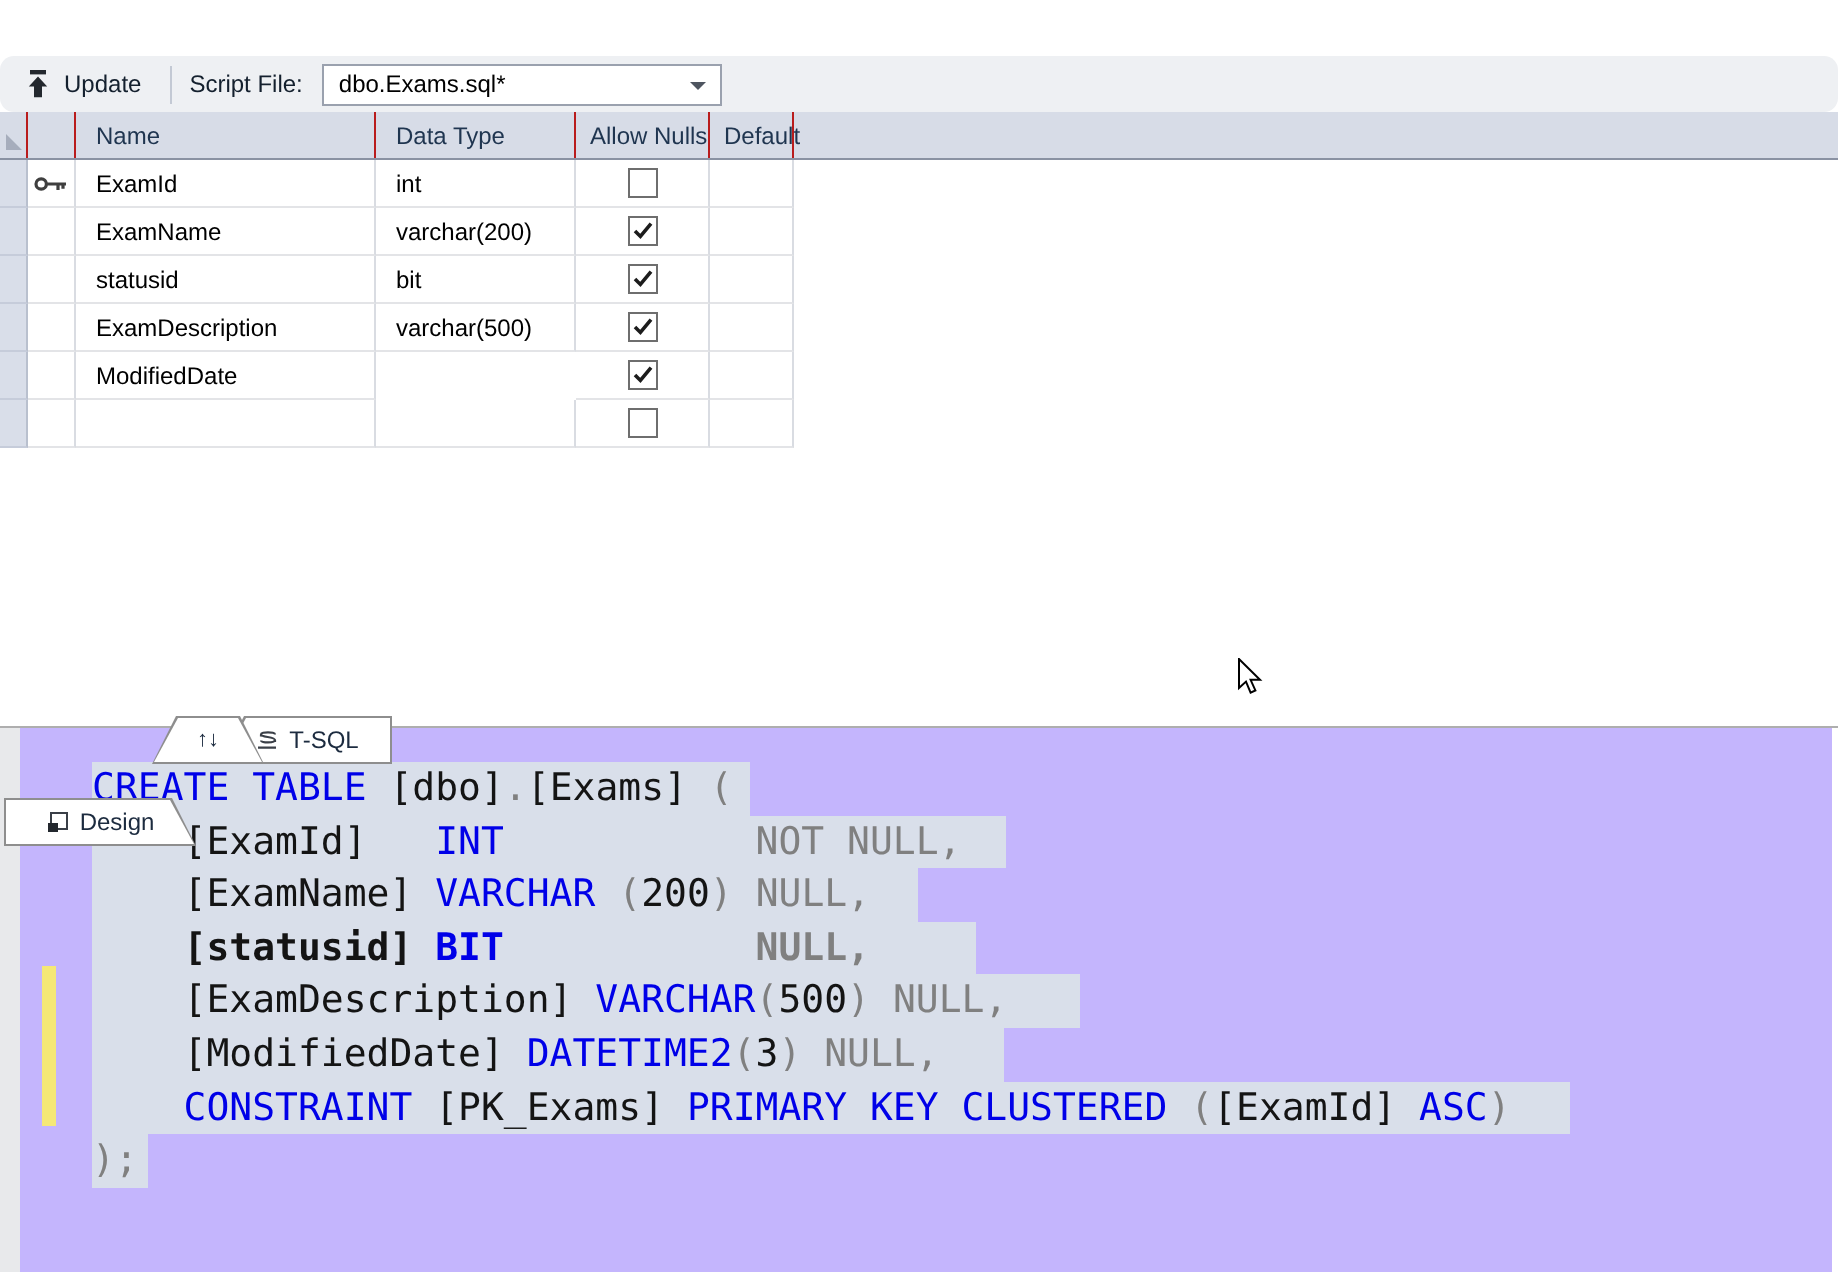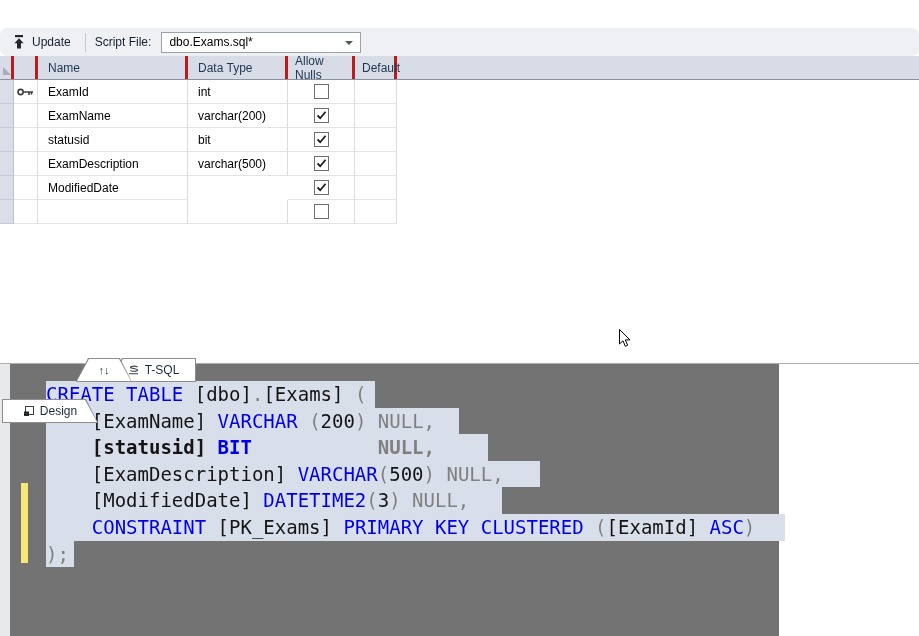--- a/index.html
+++ b/index.html
@@ -31,7 +31,7 @@
   .grid-header{position:absolute;left:0;top:56px;width:919px;height:24px;background:#d7dce7;
                border-bottom:1px solid #8a92a3;box-sizing:border-box;}
   .gh-cell{position:absolute;top:0;height:23px;display:flex;align-items:center;padding-left:10px;
-           box-sizing:border-box;border-right:3px solid #b91c1c;color:#1f3550;}
+           box-sizing:border-box;border-right:1px solid #b91c1c;color:#1f3550;}
   .grid-rows{position:absolute;left:0;top:0;}
   .grid-row{position:absolute;left:0;width:397px;height:28px;}
   .g-cell{position:absolute;top:0;height:24px;box-sizing:border-box;border-right:1px solid #d9dce2;

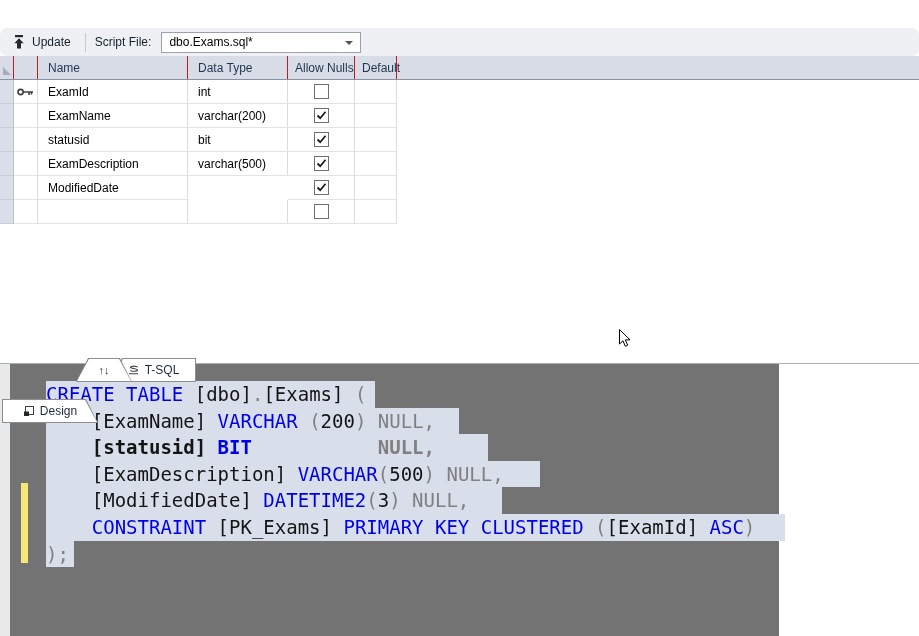--- a/index.html
+++ b/index.html
@@ -52,7 +52,7 @@
   .clip-l{clip-path:polygon(12px 0,100% 0,100% 100%,0 100%);}
 
   
-  .editor{position:absolute;left:0;top:364px;width:779px;height:272px;background:#737373;}
+  .editor{position:absolute;left:0;top:364px;width:916px;height:272px;background:#c4b5fd;}
   .ed-margin{position:absolute;left:0;top:0;width:10px;height:272px;background:#e8e9eb;}
   .change-bar{position:absolute;left:21px;top:119px;width:7px;height:80px;background:#f5e876;}
   .code{position:absolute;left:0;top:17px;width:919px;}

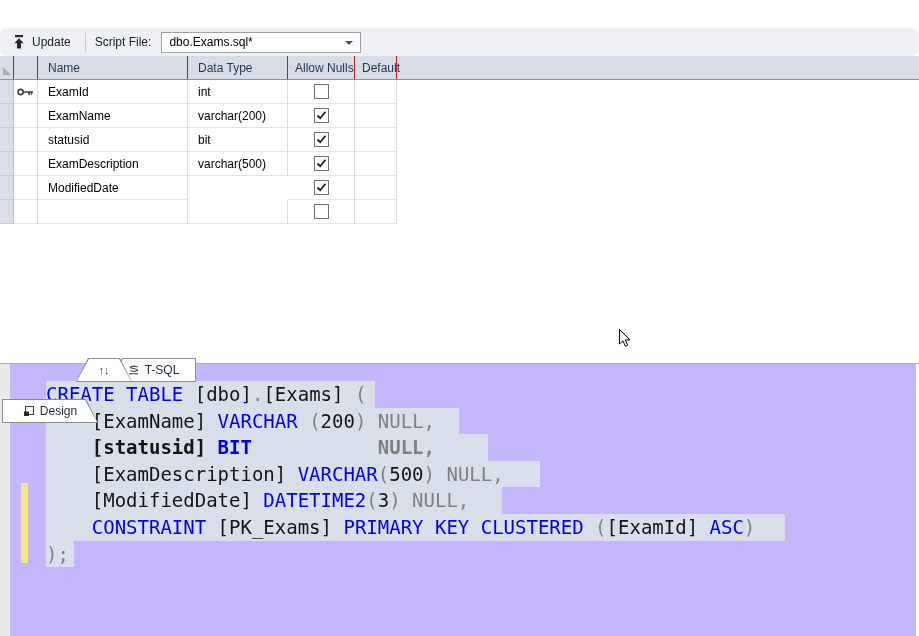--- a/index.html
+++ b/index.html
@@ -215,6 +215,7 @@
     <div class="change-bar"></div>
     <div class="code">
         <div class="cl"><span class="sel" style="width: 329px; background: rgb(217, 223, 234);"><span style="color: rgb(0, 0, 232);">CREATE TABLE</span><span style="color: rgb(20, 20, 20);"> </span><span style="color: rgb(20, 20, 20);">[dbo]</span><span style="color: rgb(128, 128, 128);">.</span><span style="color: rgb(20, 20, 20);">[Exams]</span><span style="color: rgb(20, 20, 20);"> </span><span style="color: rgb(128, 128, 128);">(</span></span></div>
+        <div class="cl"><span class="sel" style="width: 457px; background: rgb(217, 223, 234);"><span style="color: rgb(20, 20, 20);">    [ExamId]   </span><span style="color: rgb(0, 0, 232);">INT</span><span style="color: rgb(20, 20, 20);">           </span><span style="color: rgb(128, 128, 128);">NOT NULL,</span></span></div>
         <div class="cl"><span class="sel" style="width: 413px; background: rgb(217, 223, 234);"><span style="color: rgb(20, 20, 20);">    [ExamName] </span><span style="color: rgb(0, 0, 232);">VARCHAR</span><span style="color: rgb(20, 20, 20);"> </span><span style="color: rgb(128, 128, 128);">(</span><span style="color: rgb(20, 20, 20);">200</span><span style="color: rgb(128, 128, 128);">)</span><span style="color: rgb(20, 20, 20);"> </span><span style="color: rgb(128, 128, 128);">NULL,</span></span></div>
         <div class="cl"><span class="sel" style="width: 442px; background: rgb(217, 223, 234); font-weight: bold;"><span style="color: rgb(20, 20, 20);">    [statusid] </span><span style="color: rgb(0, 0, 232);">BIT</span><span style="color: rgb(20, 20, 20);">           </span><span style="color: rgb(128, 128, 128);">NULL,</span></span></div>
         <div class="cl"><span class="sel" style="width: 494px; background: rgb(217, 223, 234);"><span style="color: rgb(20, 20, 20);">    [ExamDescription] </span><span style="color: rgb(0, 0, 232);">VARCHAR</span><span style="color: rgb(128, 128, 128);">(</span><span style="color: rgb(20, 20, 20);">500</span><span style="color: rgb(128, 128, 128);">)</span><span style="color: rgb(20, 20, 20);"> </span><span style="color: rgb(128, 128, 128);">NULL,</span></span></div>

